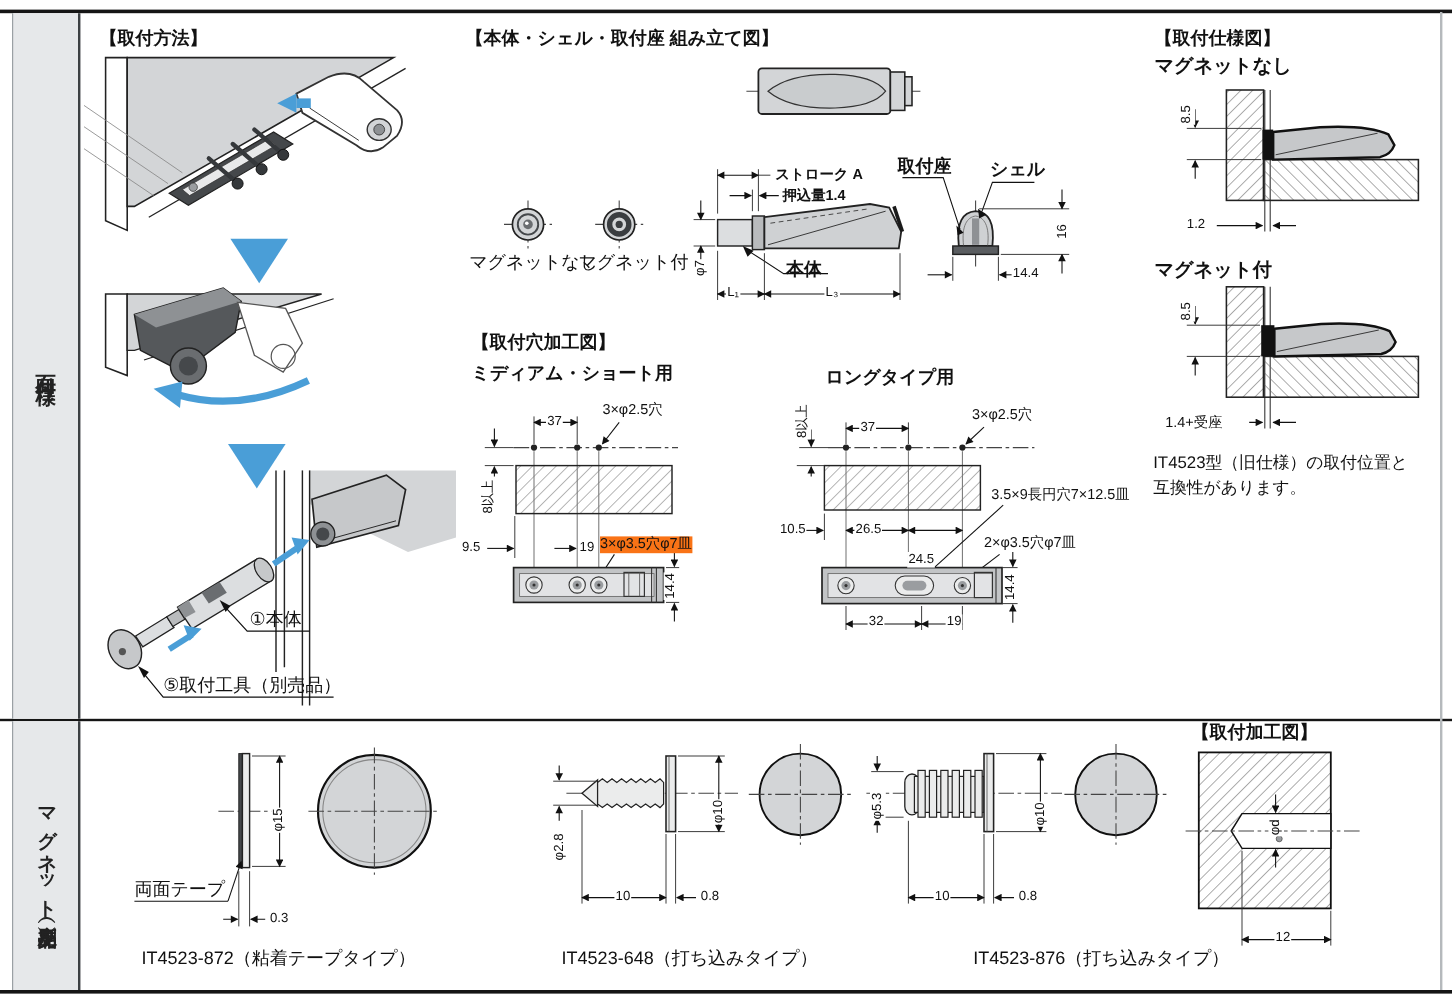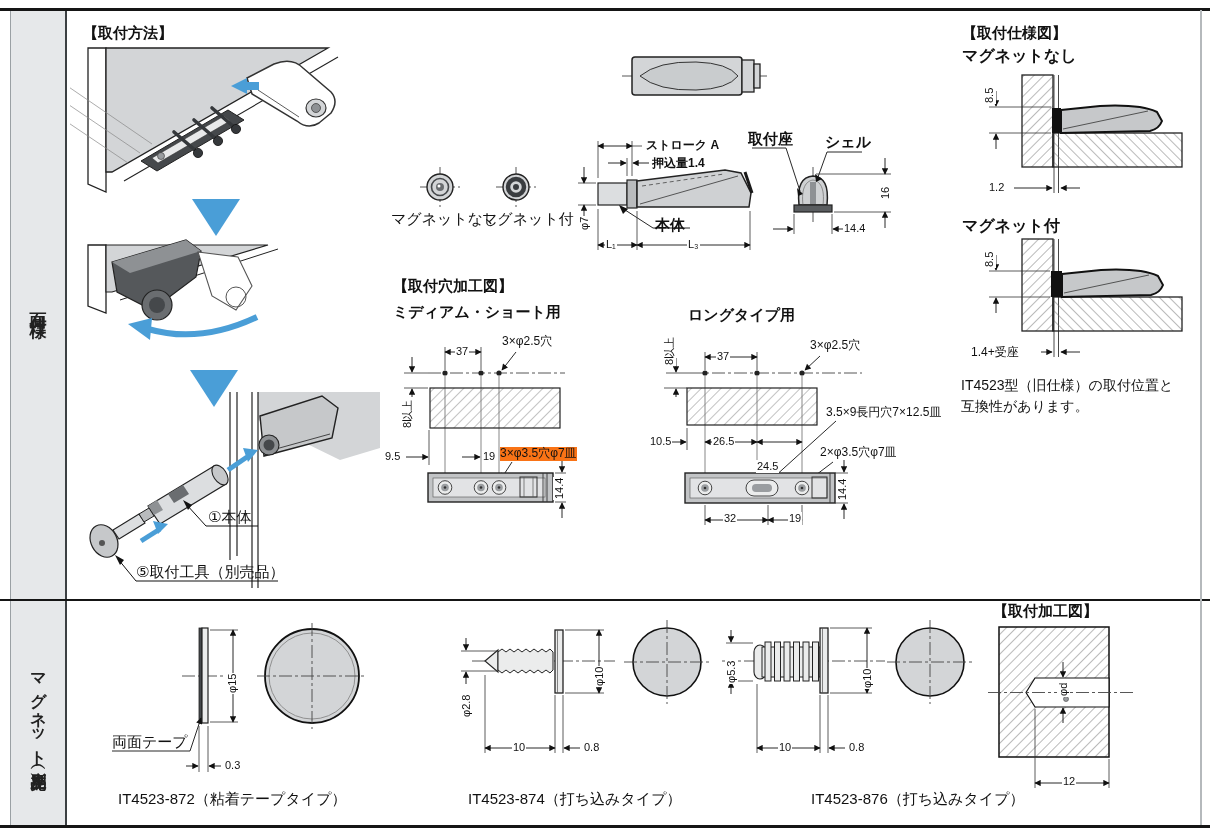--- a/index.html
+++ b/index.html
@@ -463,6 +463,7 @@
   </svg>
 
   <span class="lbl t15" style="left:83px;top:24px">【取付方法】</span>
+  <span class="lbl t15" style="left:388px;top:24px">【本体・シェル・取付座 組み立て図】</span>
   <span class="lbl t15" style="left:962px;top:24px">【取付仕様図】</span>
 
   <span class="lbl t13" style="left:208px;top:508px">①本体</span>

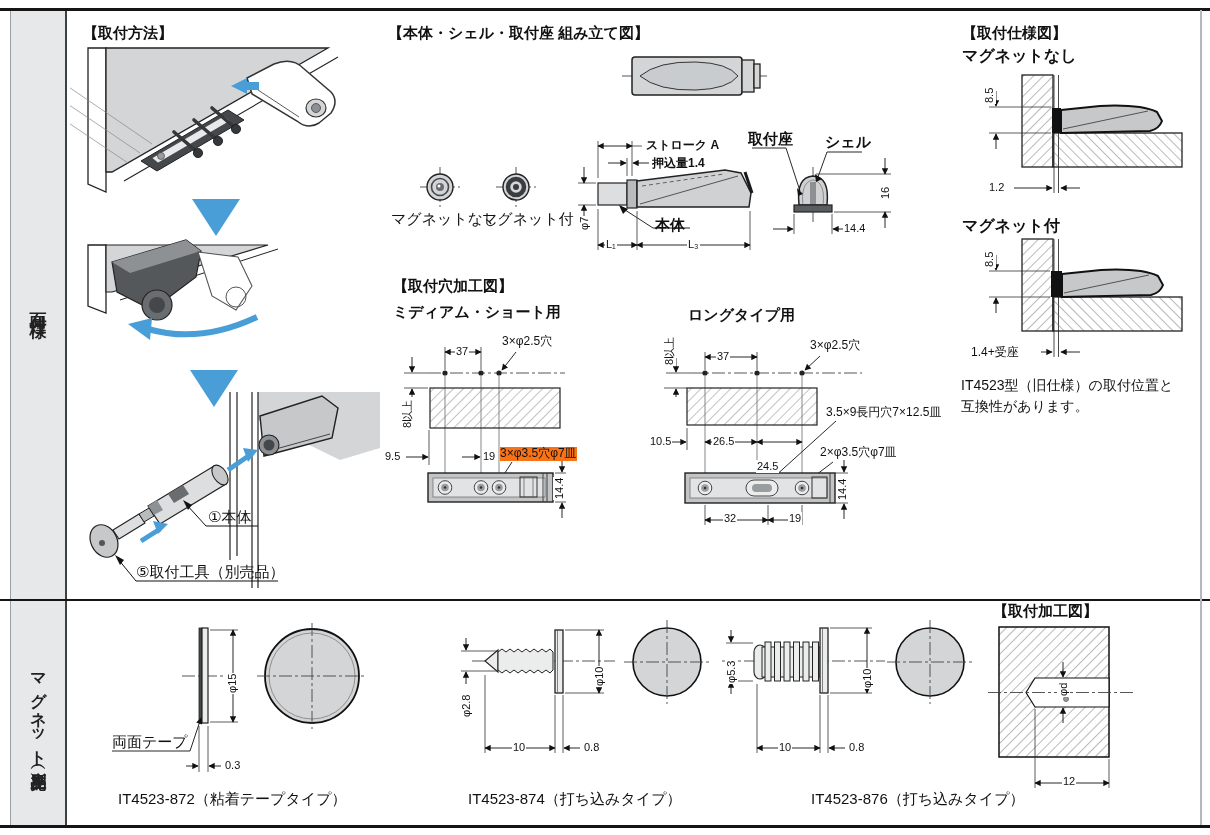--- a/index.html
+++ b/index.html
@@ -523,7 +523,7 @@
   <span class="lbl dim rot" style="left:593px;top:687px">φ10</span>
   <span class="lbl dim" style="left:512px;top:741px">10</span>
   <span class="lbl dim" style="left:583px;top:741px">0.8</span>
-  <span class="lbl cap" style="left:468px;top:790px">IT4523-874（打ち込みタイプ）</span>
+  <span class="lbl cap" style="left:468px;top:790px">IT4523-648（打ち込みタイプ）</span>
 
   <span class="lbl dim rot" style="left:725px;top:684px">φ5.3</span>
   <span class="lbl dim rot" style="left:861px;top:689px">φ10</span>

